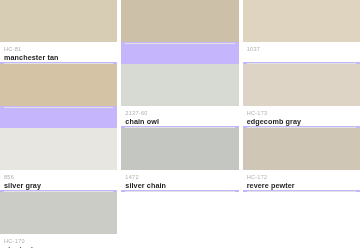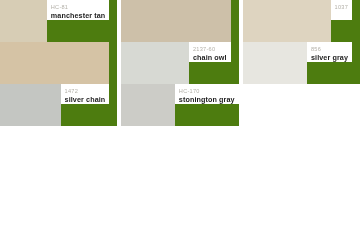--- a/index.html
+++ b/index.html
@@ -24,8 +24,8 @@
 
   .swatch-card {
     display:flex;
-    flex-direction:row;
-    background:#4d7c0f;
+    flex-direction:column;
+    background:#c4b5fd;
     overflow:hidden;
   }
 

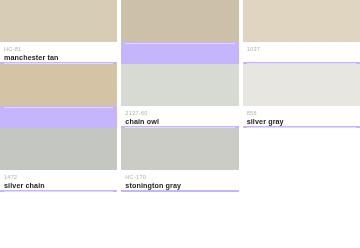--- a/index.html
+++ b/index.html
@@ -108,6 +108,14 @@
     <div class="swatch-divider"></div>
   </div>
 
+  <div class="swatch-card">
+    <div class="swatch-color" style="background:#ddd4c5;"></div>
+    <div class="swatch-label">
+      <div class="swatch-code">HC-173</div>
+      <div class="swatch-name">edgecomb gray</div>
+    </div>
+    <div class="swatch-divider"></div>
+  </div>
 
   <div class="swatch-card">
     <div class="swatch-color" style="background:#e7e6e0;"></div>

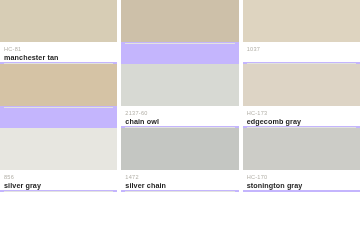--- a/index.html
+++ b/index.html
@@ -135,6 +135,14 @@
     <div class="swatch-divider"></div>
   </div>
 
+  <div class="swatch-card">
+    <div class="swatch-color" style="background:#cfc6b6;"></div>
+    <div class="swatch-label">
+      <div class="swatch-code">HC-172</div>
+      <div class="swatch-name">revere pewter</div>
+    </div>
+    <div class="swatch-divider"></div>
+  </div>
 
   <div class="swatch-card">
     <div class="swatch-color" style="background:#ccccc7;"></div>

